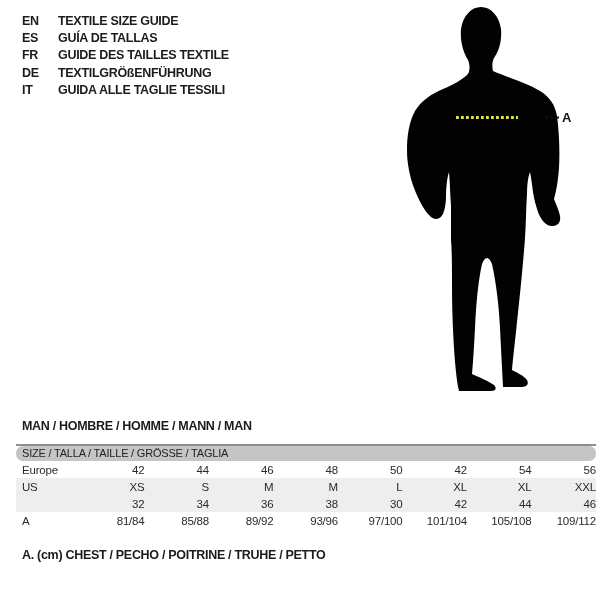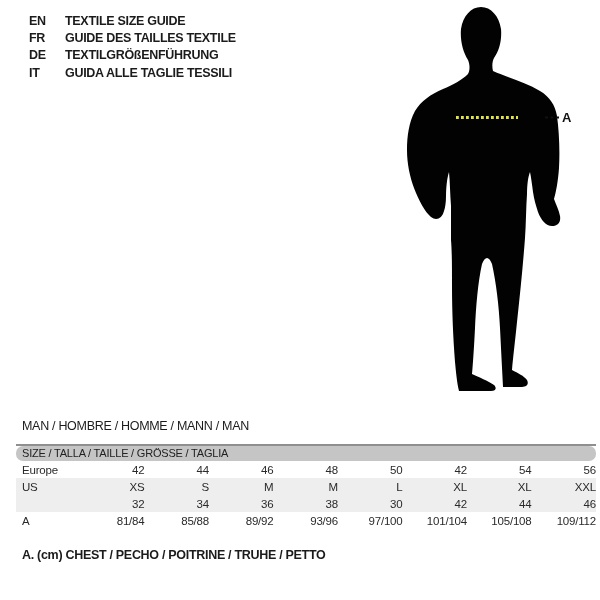--- a/index.html
+++ b/index.html
@@ -10,7 +10,7 @@
   
   .langs { position:absolute; left:22px; top:12px; }
   .lang-row { display:flex; height:17.4px; align-items:center;
-              font-weight:700; font-size:12.5px; letter-spacing:-0.3px;margin-left:7px; }
+              font-weight:700; font-size:12.5px; letter-spacing:-0.3px; }
   .lang-code { width:36px; }
   
   .cats { position:absolute; left:22px; top:110px;

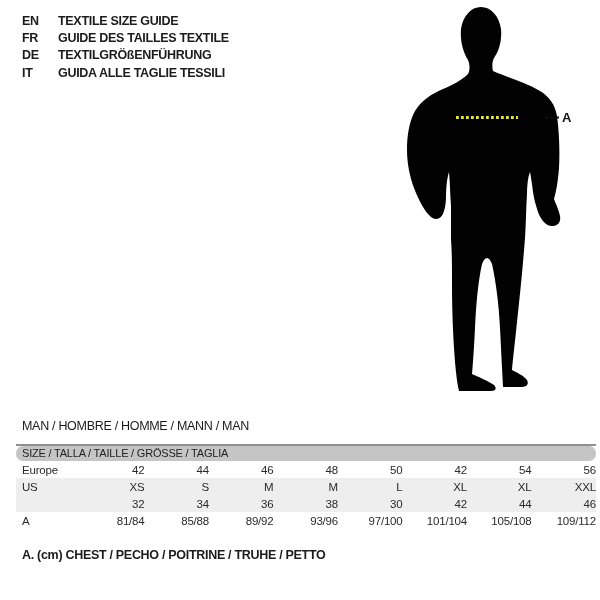--- a/index.html
+++ b/index.html
@@ -45,6 +45,10 @@
     <div class="lang-row">
       <span class="lang-code">EN</span>
       <span>TEXTILE SIZE GUIDE</span>
+    </div>
+    <div class="lang-row">
+      <span class="lang-code">ES</span>
+      <span>GUÍA DE TALLAS</span>
     </div>
     <div class="lang-row">
       <span class="lang-code">FR</span>

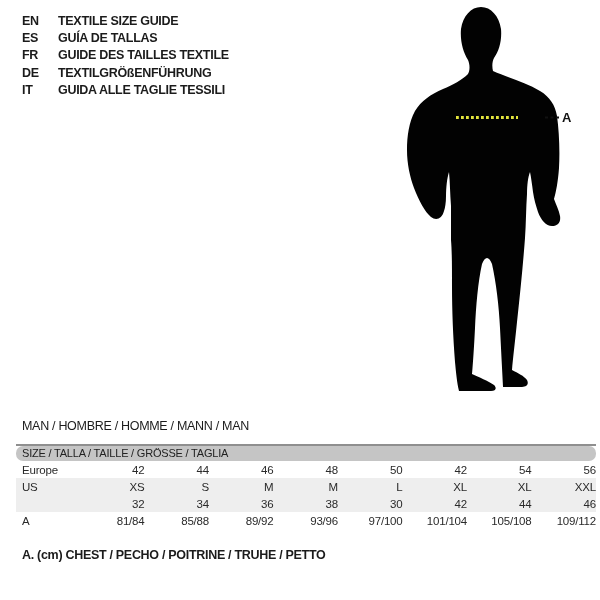--- a/index.html
+++ b/index.html
@@ -19,7 +19,7 @@
   .fig { position:absolute; left:400px; top:0; width:200px; height:410px; }
   
   .man-title { position:absolute; left:22px; top:419px;
-               font-weight:400; font-size:12.5px; letter-spacing:-0.3px; }
+               font-weight:700; font-size:12.5px; letter-spacing:-0.3px; }
   
   .size-table { position:absolute; left:16px; top:444px; width:580px;
                 border-top:2px solid #8f8f8f; }

